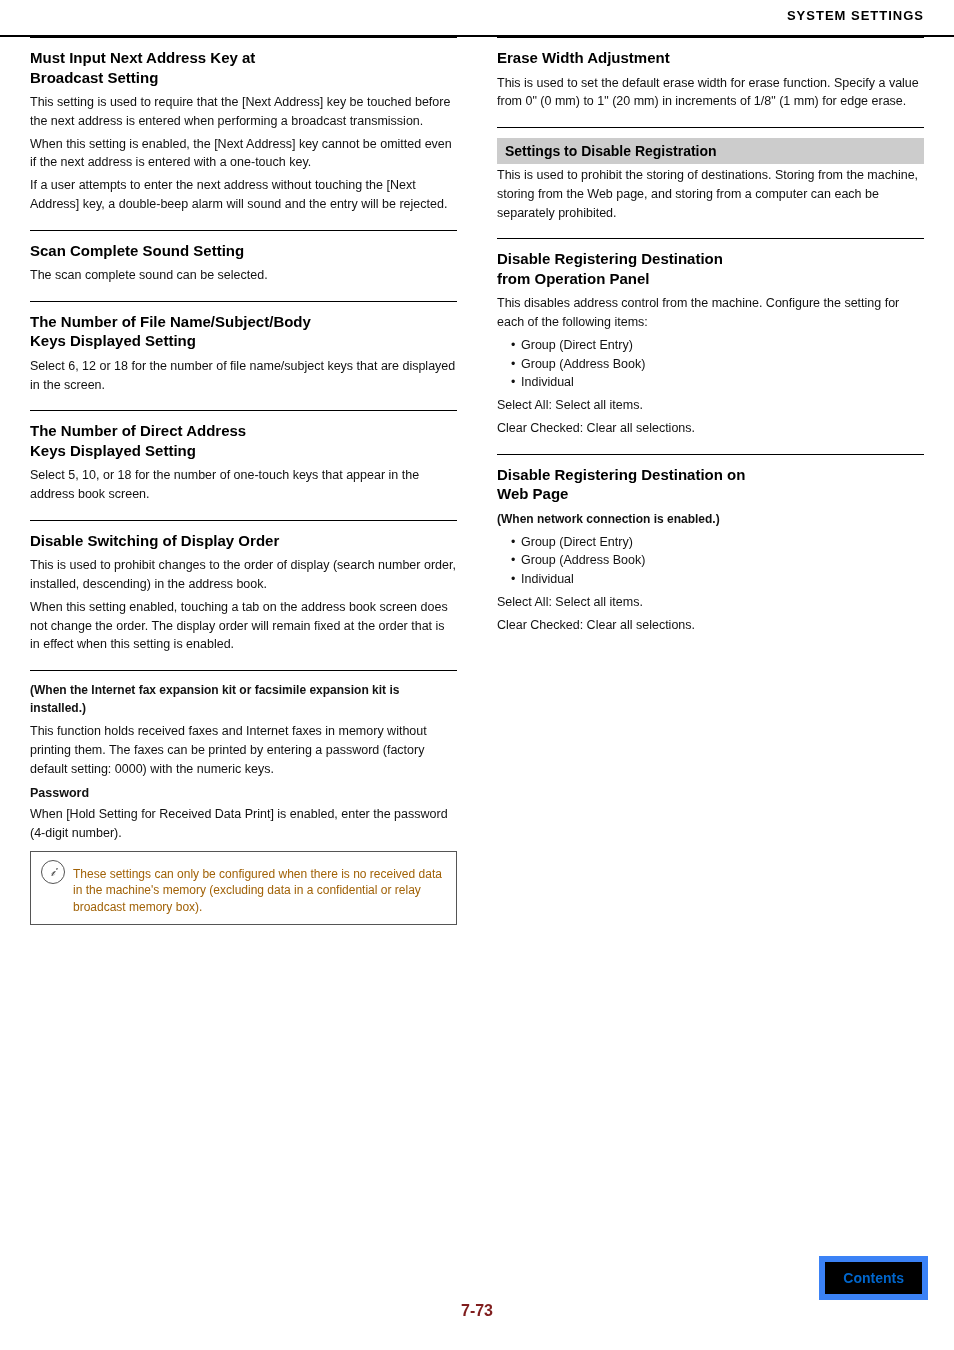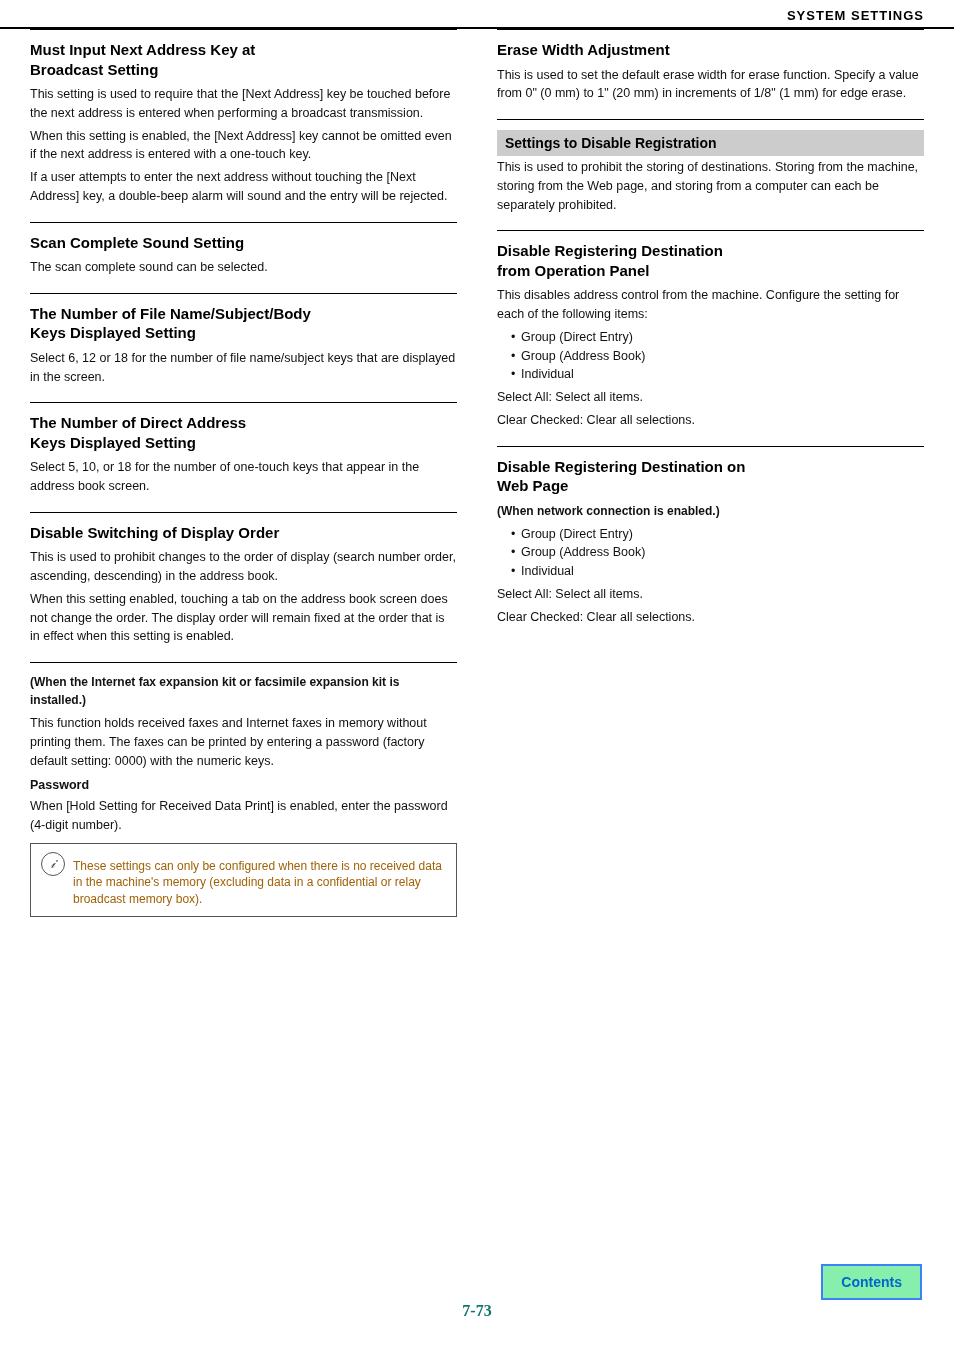--- a/index.html
+++ b/index.html
@@ -16,7 +16,7 @@
     .page-header {
       display: flex;
       justify-content: flex-end;
-      padding: 8px 30px 4px 30px;
+      padding: 8px 30px 12px 30px;
       border-bottom: 2px solid #000;
     }
 

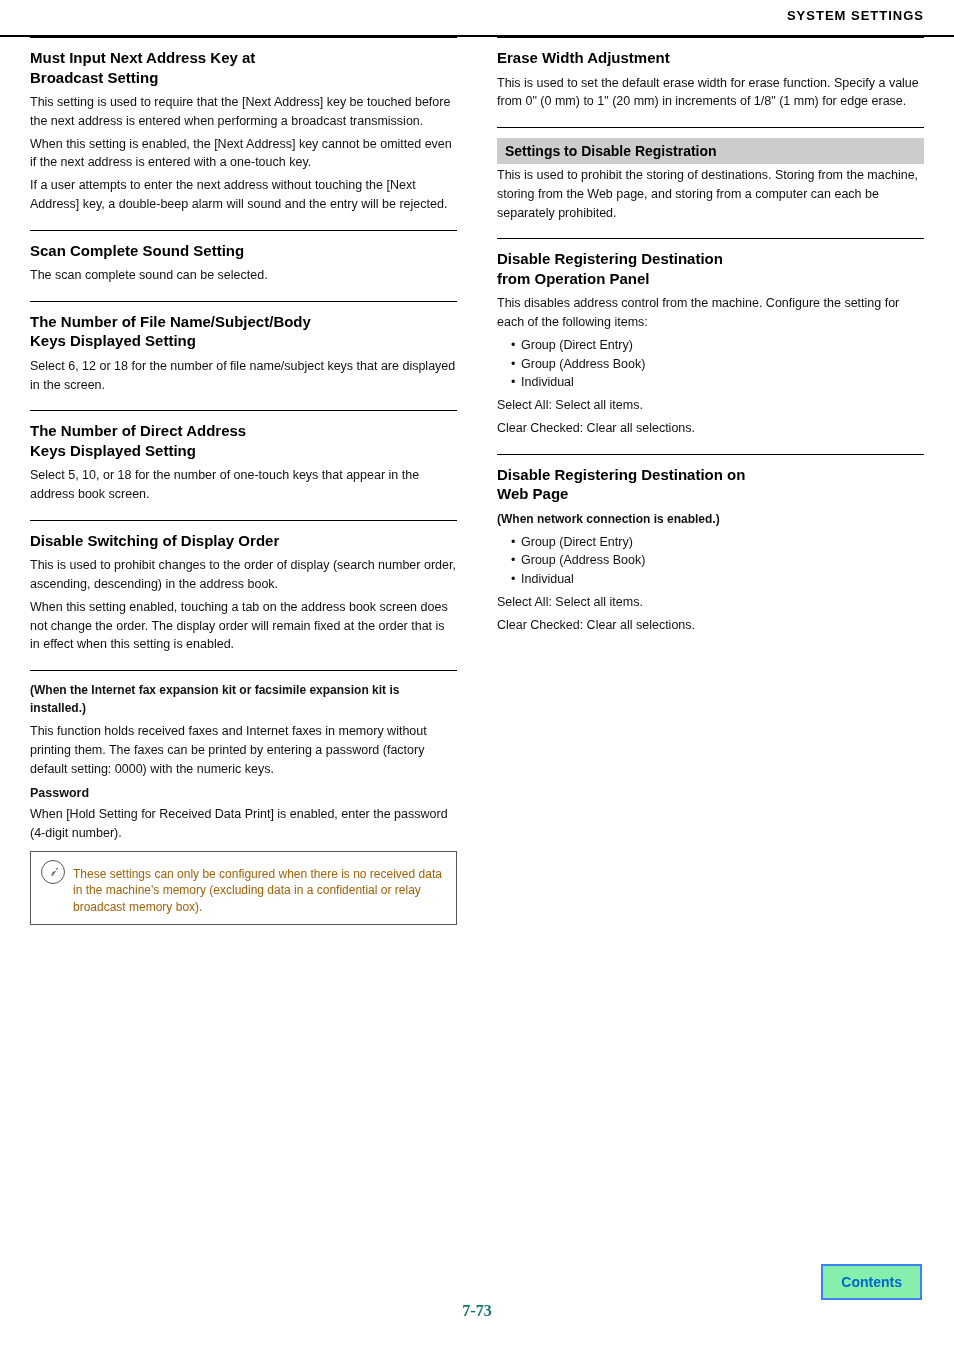--- a/index.html
+++ b/index.html
@@ -201,7 +201,7 @@
     <div class="section">
       <div class="section-title">Disable Switching of Display Order</div>
       <div class="section-body">
-        <p>This is used to prohibit changes to the order of display (search number order, ascending, descending) in the address book.</p>
+        <p>This is used to prohibit changes to the order of display (search number order, installed, descending) in the address book.</p>
         <p>When this setting enabled, touching a tab on the address book screen does not change the order. The display order will remain fixed at the order that is in effect when this setting is enabled.</p>
       </div>
     </div>

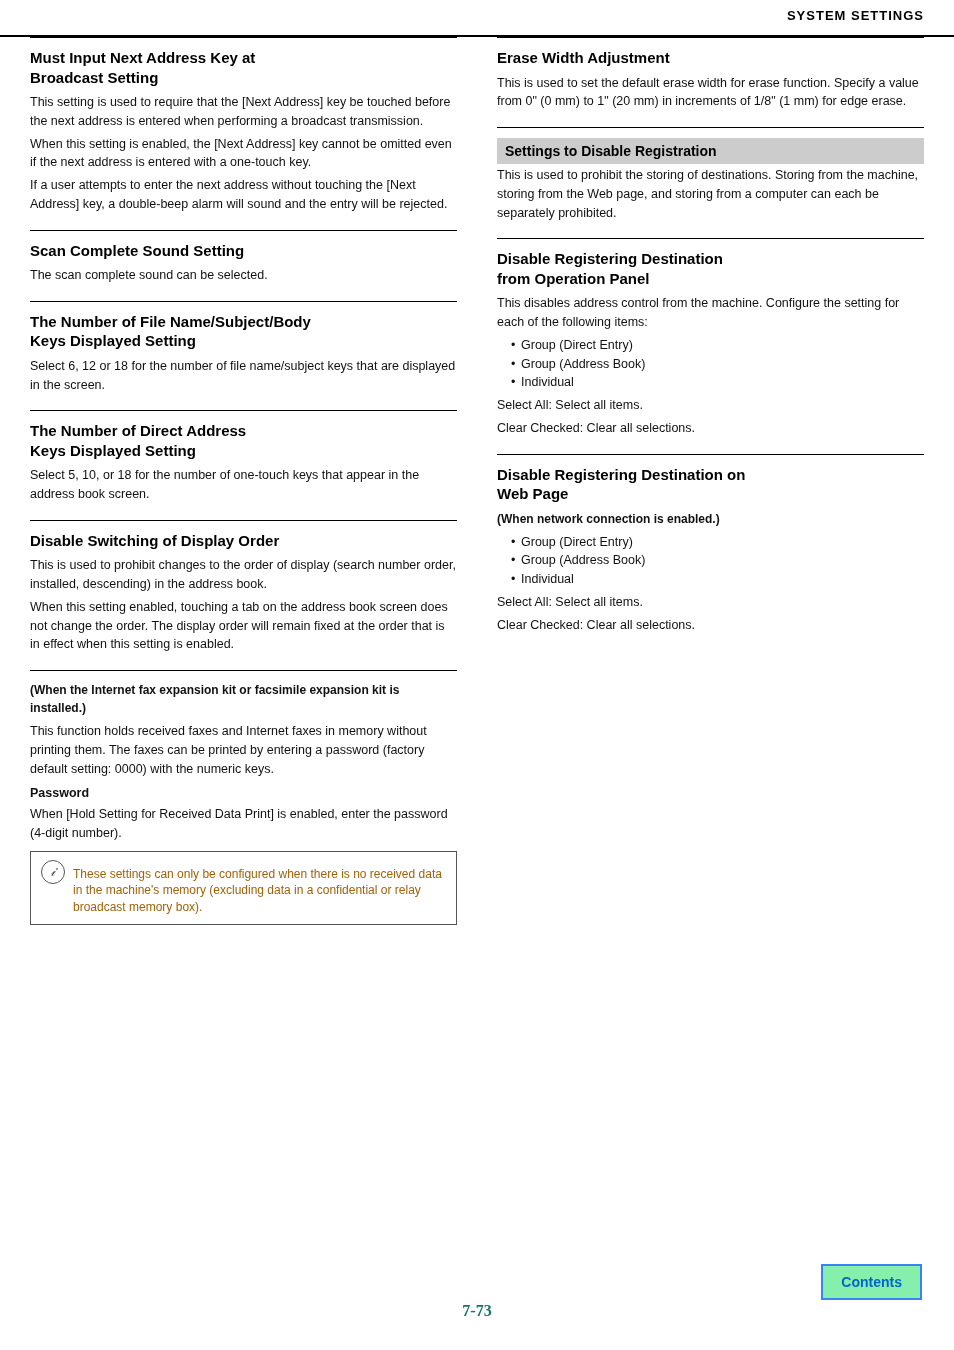--- a/index.html
+++ b/index.html
@@ -146,10 +146,10 @@
 
     .contents-btn {
       position: absolute;
-      right: 32px;
+      right: 26px;
       bottom: 20px;
-      background: #86efac;
-      border: 2px solid #3b82f6;
+      background: #000000;
+      border: 6px solid #3b82f6;
       color: #0066cc;
       font-size: 14px;
       font-weight: bold;

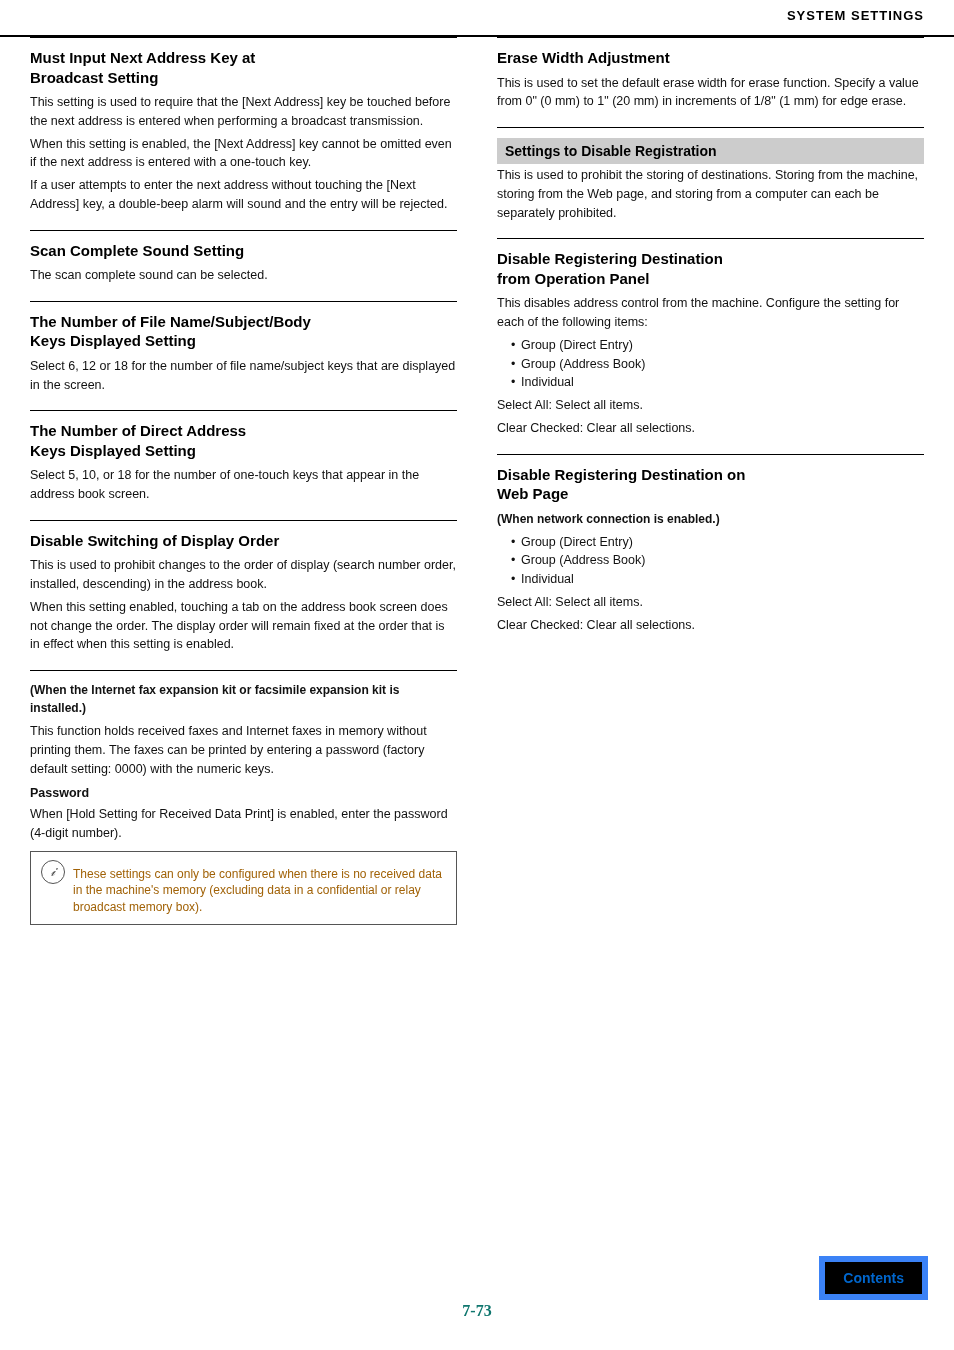--- a/index.html
+++ b/index.html
@@ -140,8 +140,7 @@
     .page-number {
       font-size: 16px;
       font-weight: bold;
-      color: #0f766e;
-      font-family: Liberation Serif, serif;
+      color: #7f1d1d;
     }
 
     .contents-btn {

